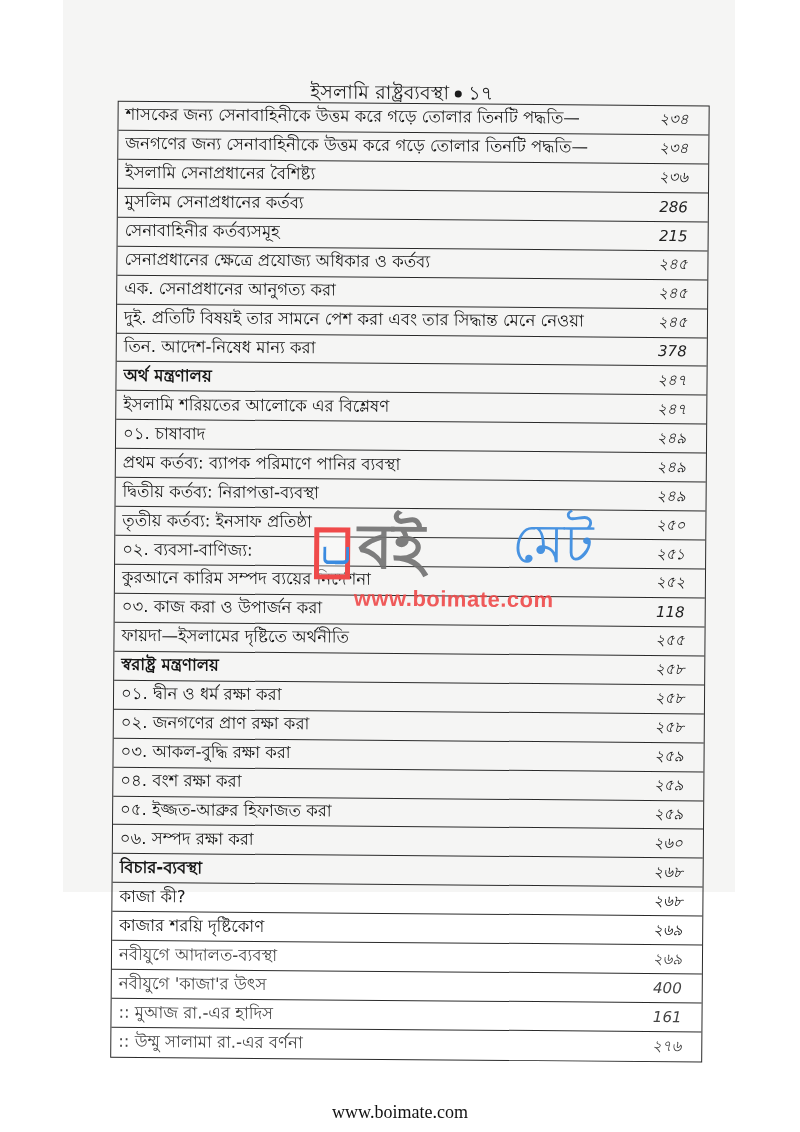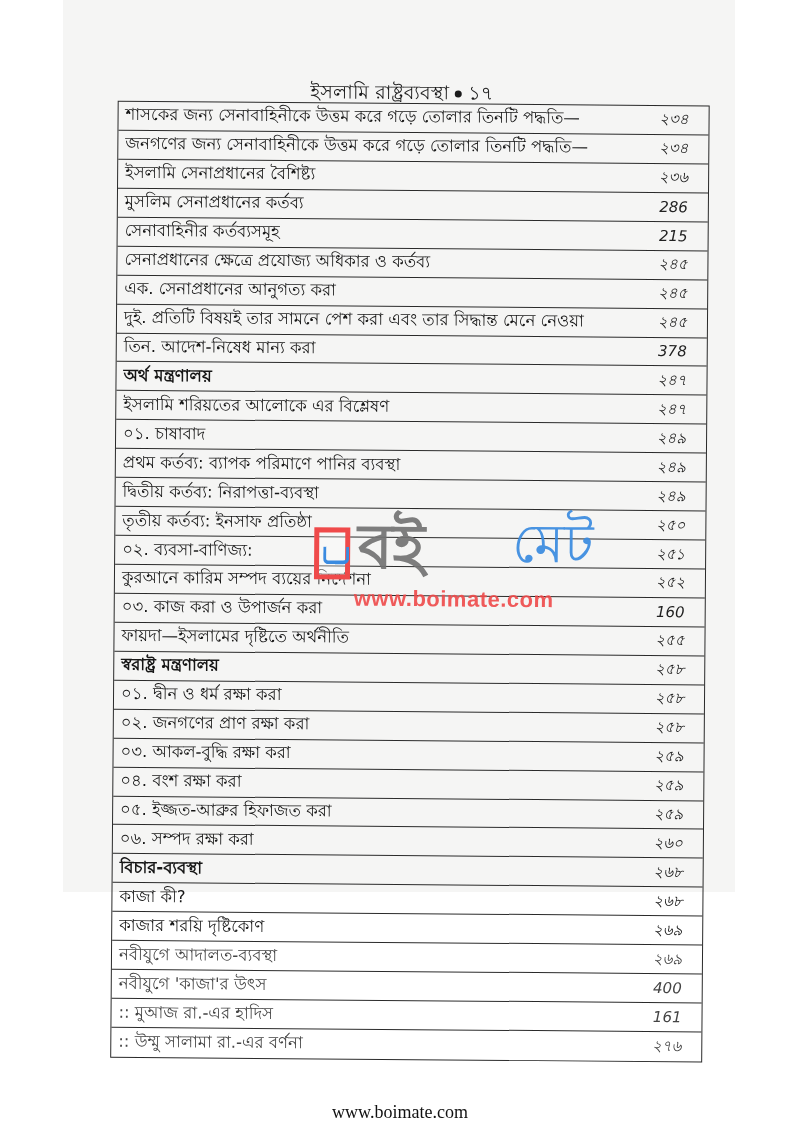--- a/index.html
+++ b/index.html
@@ -241,7 +241,7 @@
         </div>
         <div class="toc-row">
           <span class="toc-title">০৩. কাজ করা ও উপার্জন করা</span>
-          <span class="toc-page">160</span>
+          <span class="toc-page">118</span>
         </div>
         <div class="toc-row">
           <span class="toc-title">ফায়দা—ইসলামের দৃষ্টিতে অর্থনীতি</span>

